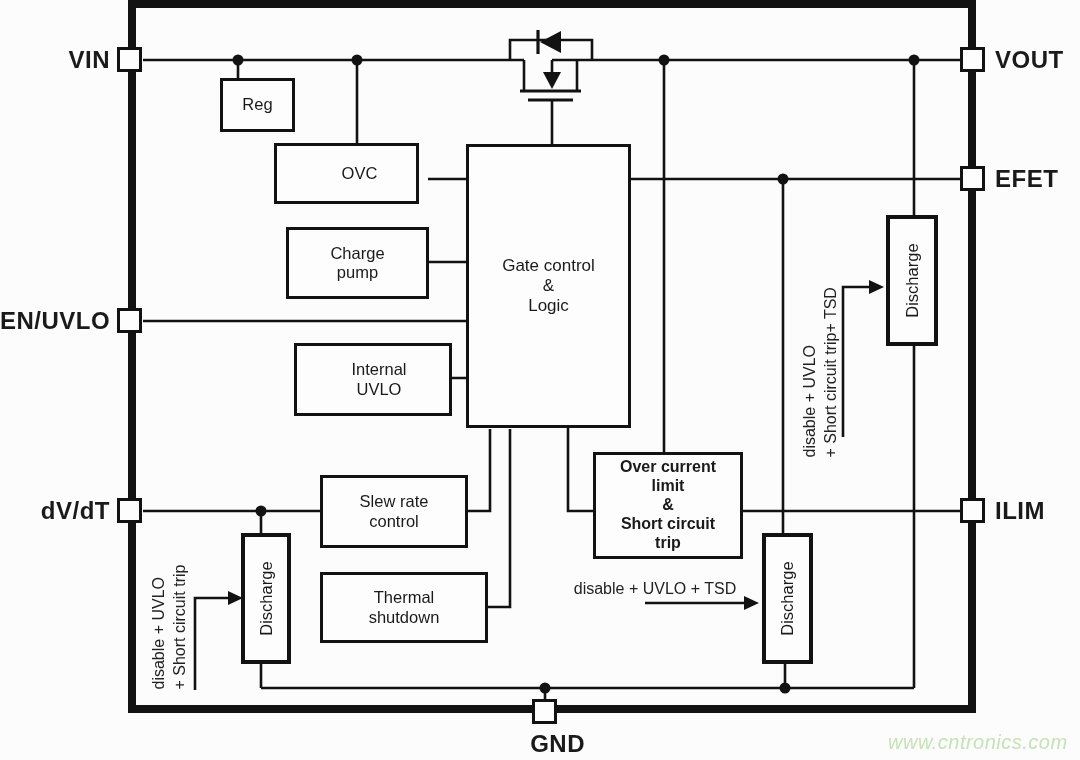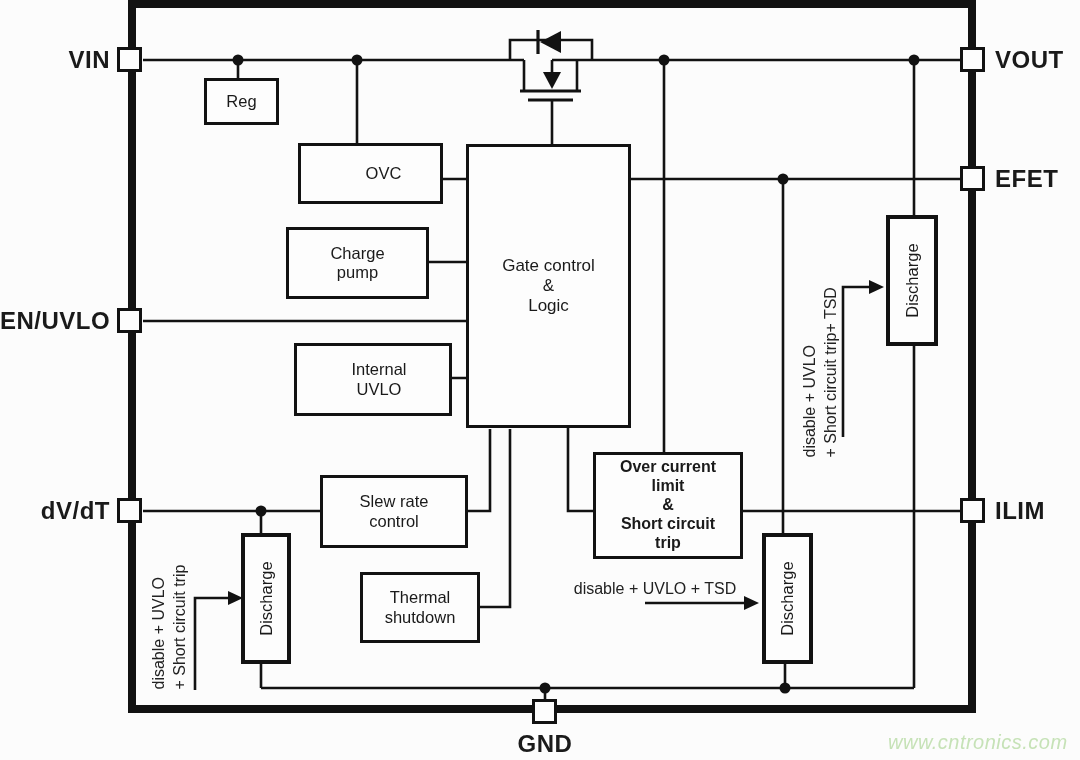--- a/index.html
+++ b/index.html
@@ -121,7 +121,7 @@
   <div class="pinlabel" style="left:20px;top:497px;width:90px;text-align:right;">dV/dT</div>
   <div class="pinlabel" style="left:505px;top:730px;width:80px;text-align:center;">GND</div>
 
-  <div class="block" style="left:204px;top:78px;width:75px;height:47px;border-width:3px;">
+  <div class="block" style="left:220px;top:78px;width:75px;height:54px;border-width:3px;">
     <span>Reg</span>
   </div>
 

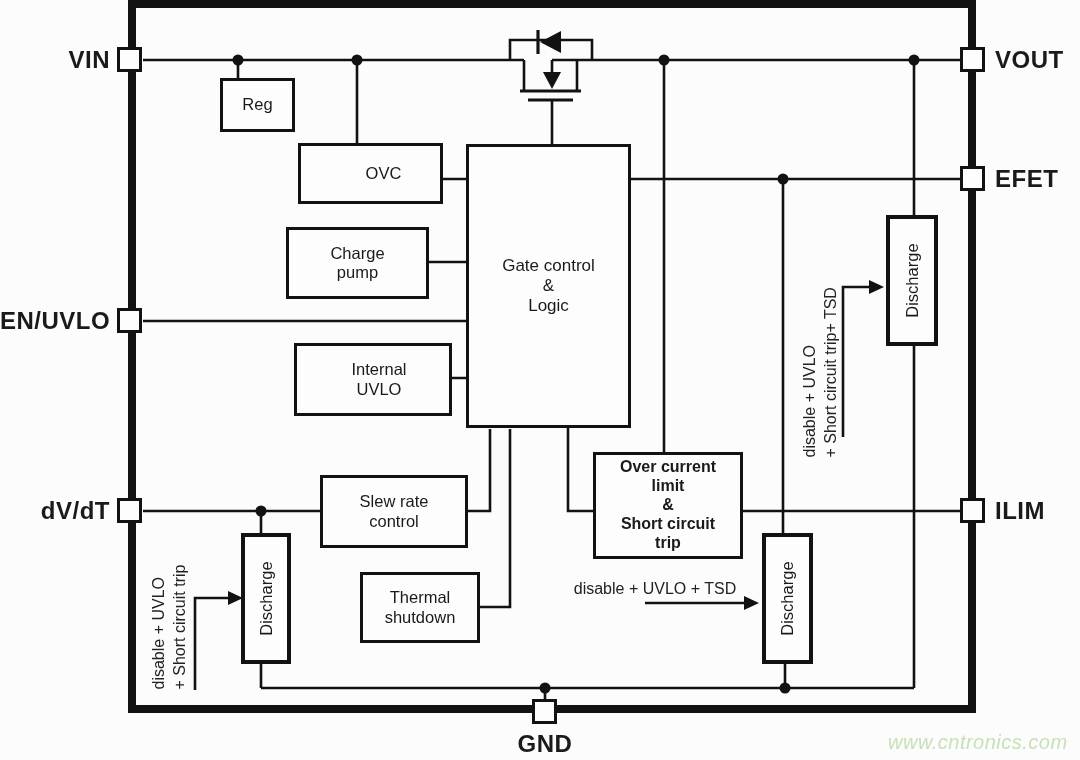--- a/index.html
+++ b/index.html
@@ -125,7 +125,7 @@
     <span>Reg</span>
   </div>
 
-  <div class="block" style="left:298px;top:143px;width:145px;height:61px;padding-left:26px;">
+  <div class="block" style="left:274px;top:143px;width:145px;height:61px;padding-left:26px;">
     <span>OVC</span>
   </div>
 

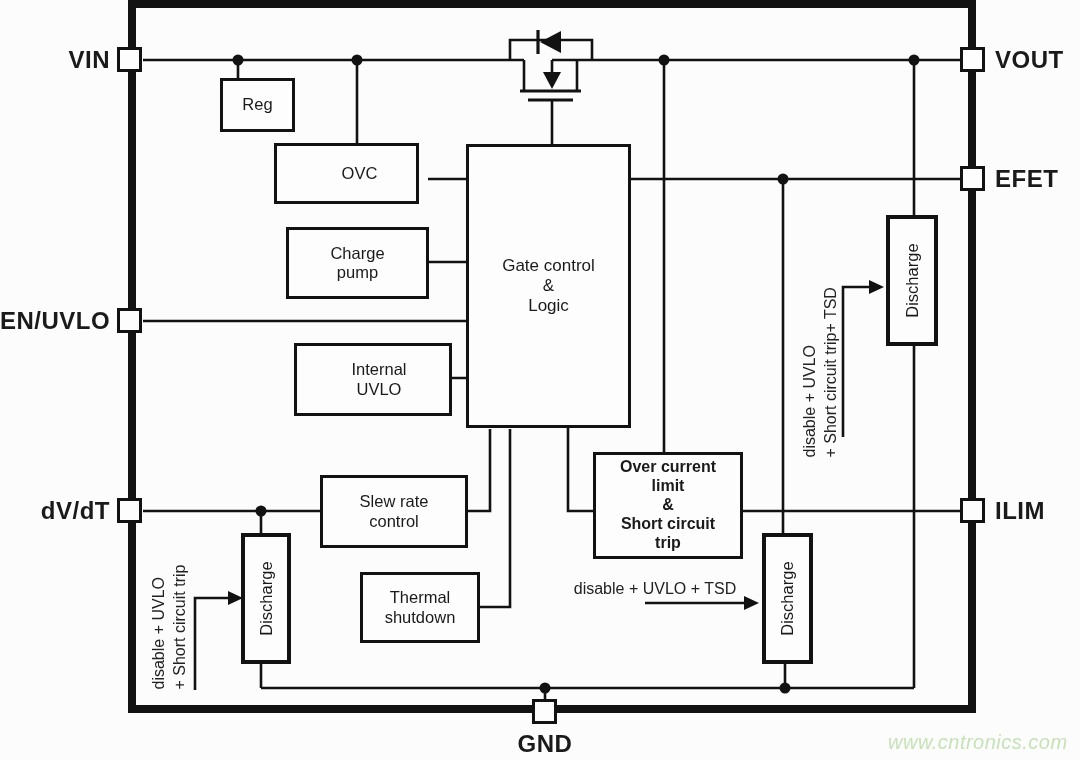--- a/index.html
+++ b/index.html
@@ -158,7 +158,7 @@
     </span>
   </div>
 
-  <div class="block" style="left:320px;top:572px;width:120px;height:71px;margin-left:40px;">
+  <div class="block" style="left:320px;top:572px;width:168px;height:71px;">
     <span>
       <span class="ln">Thermal</span>
       <span class="ln">shutdown</span>

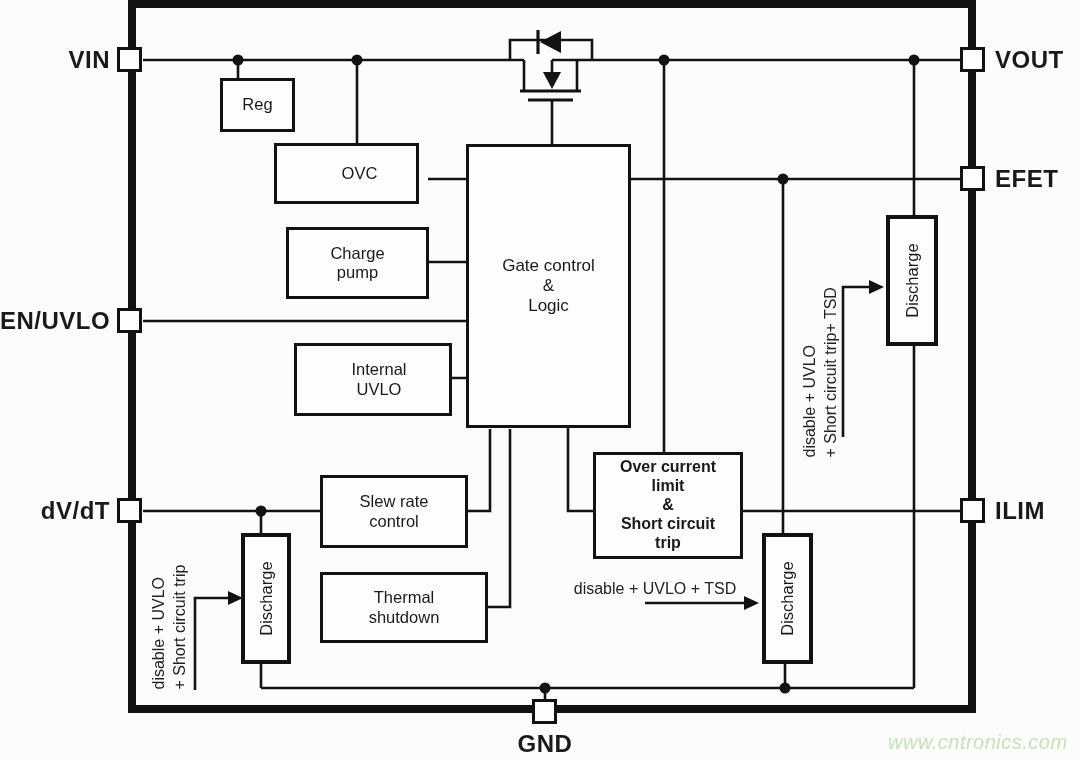--- a/index.html
+++ b/index.html
@@ -119,7 +119,7 @@
   <div class="pinlabel" style="left:995px;top:497px;">ILIM</div>
   <div class="pinlabel" style="left:0px;top:307px;width:110px;text-align:center;">EN/UVLO</div>
   <div class="pinlabel" style="left:20px;top:497px;width:90px;text-align:right;">dV/dT</div>
-  <div class="pinlabel" style="left:505px;top:730px;width:80px;text-align:center;">GND</div>
+  <div class="pinlabel" style="left:505px;top:730px;width:80px;text-align:right;">GND</div>
 
   <div class="block" style="left:220px;top:78px;width:75px;height:54px;border-width:3px;">
     <span>Reg</span>

